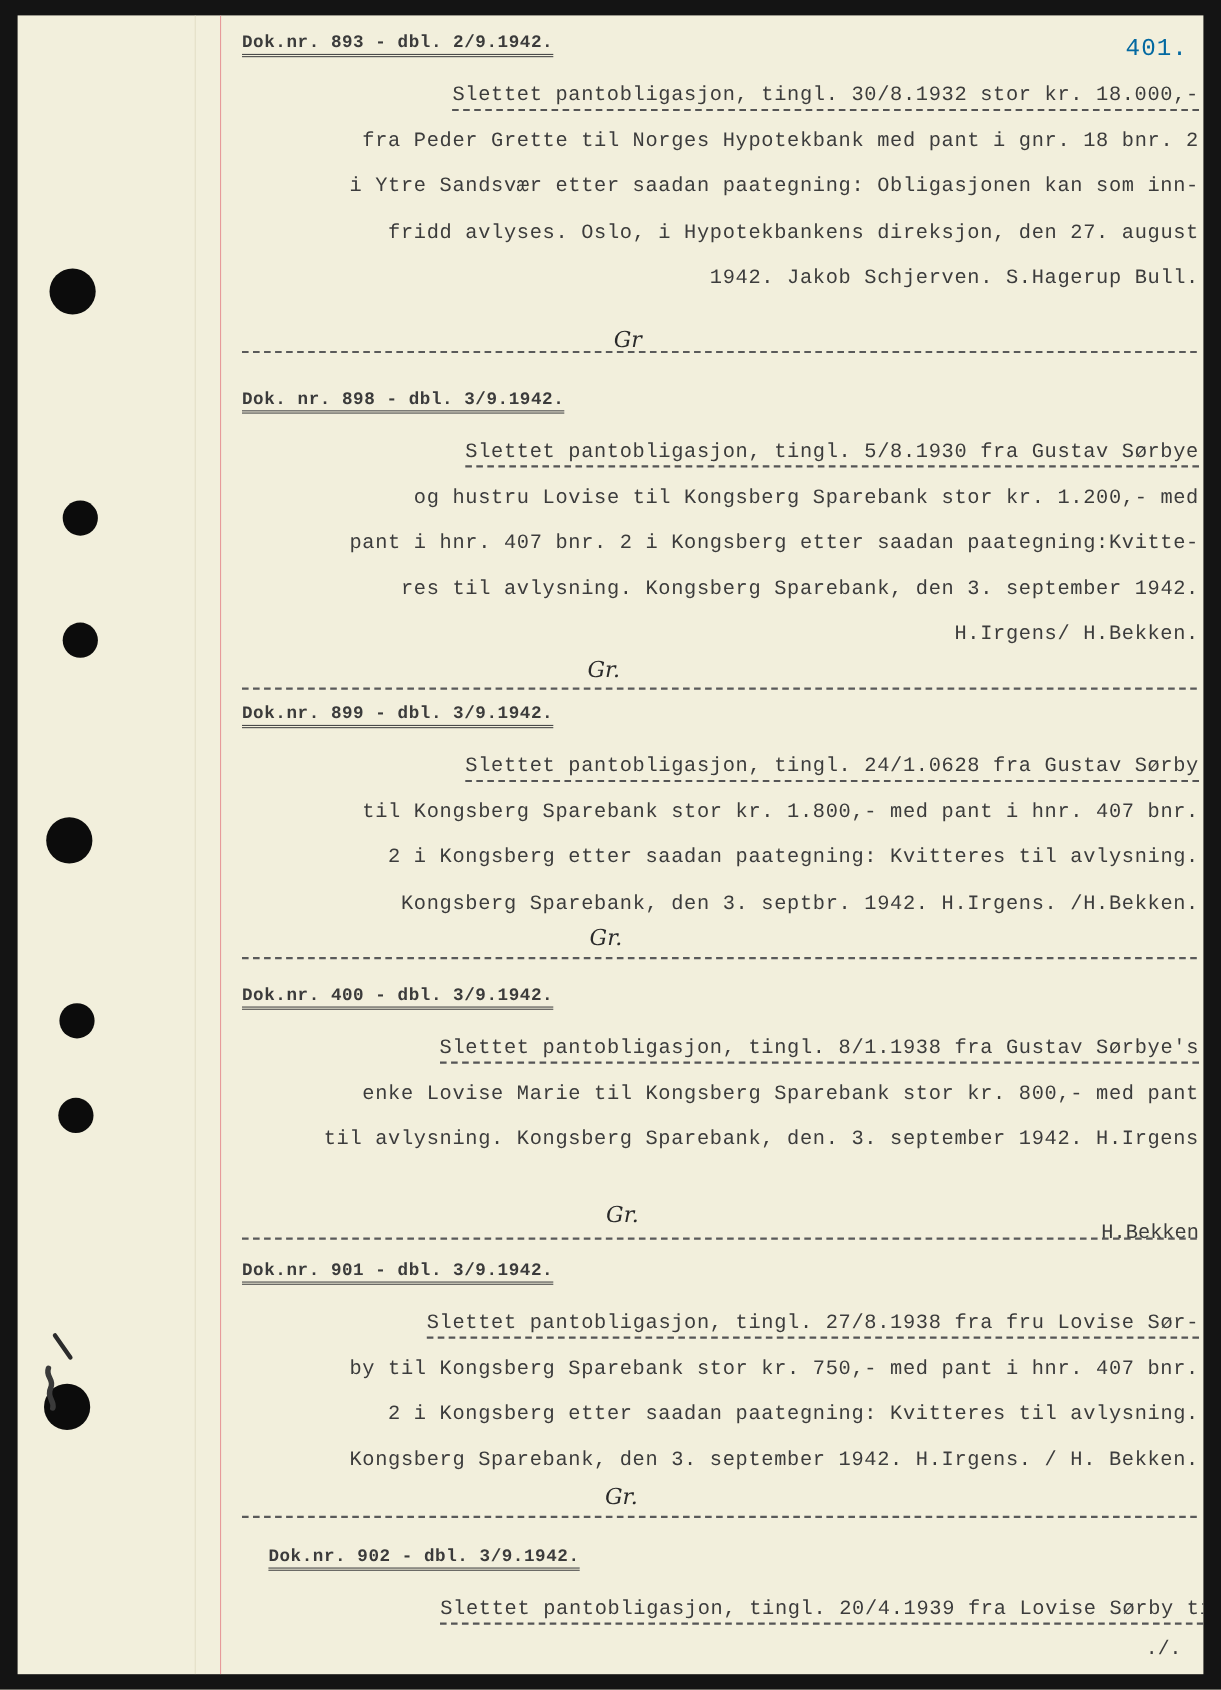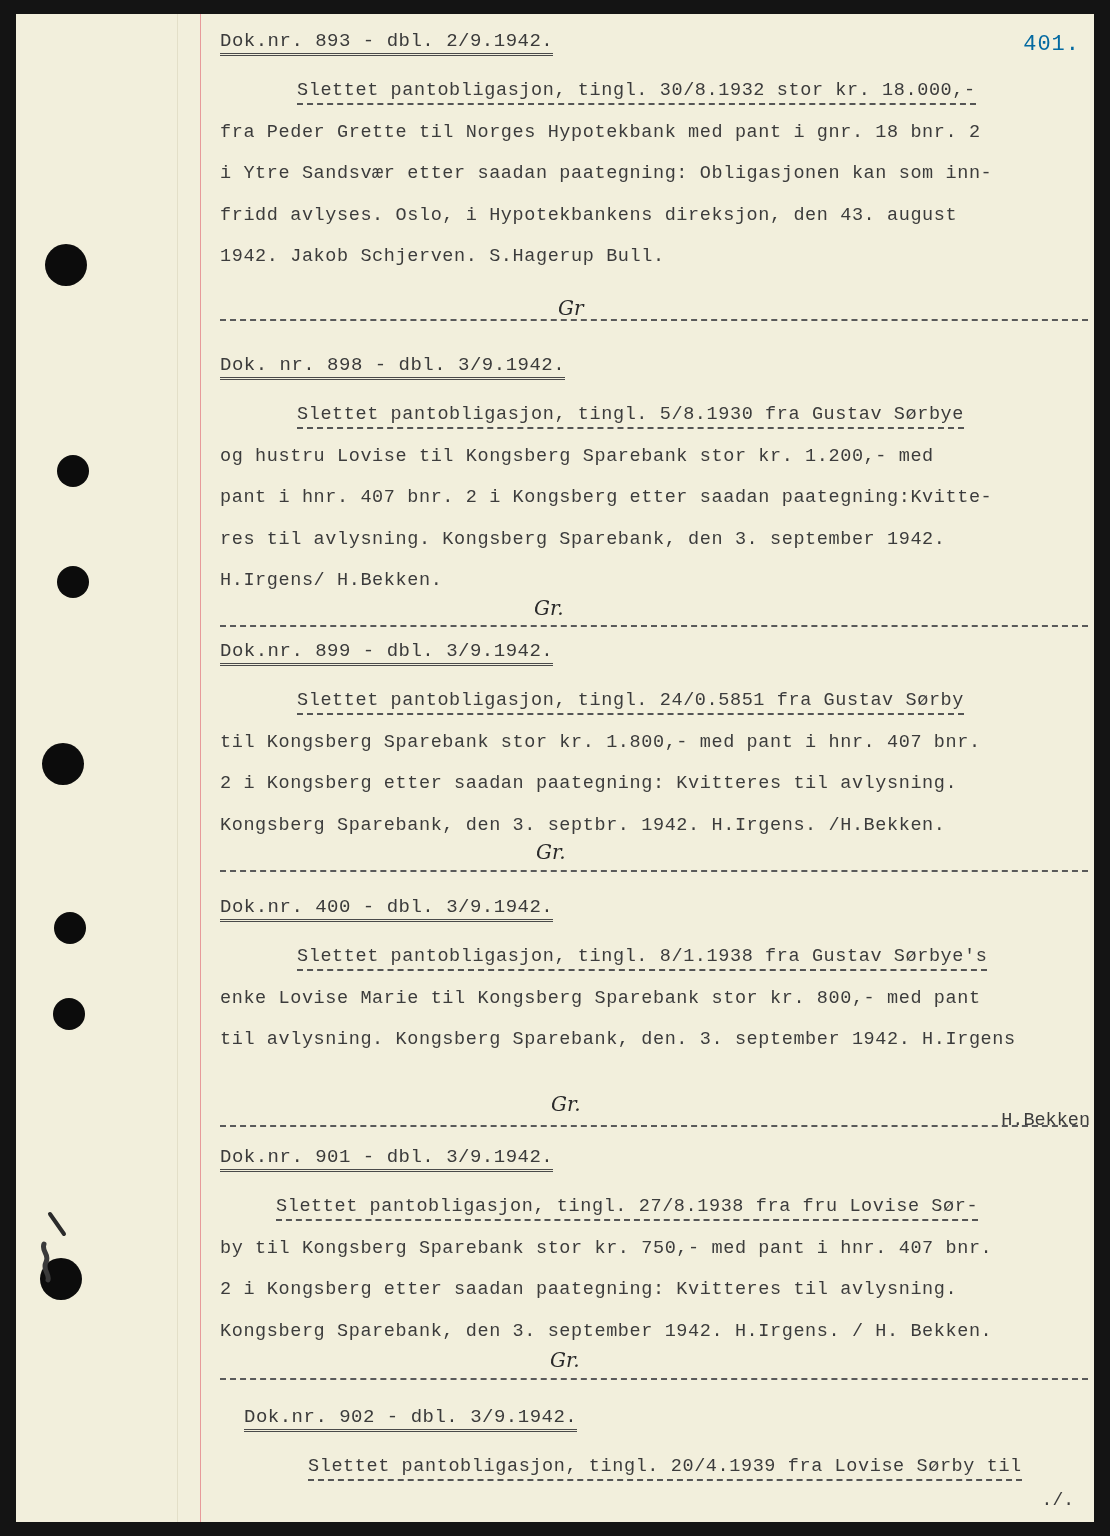--- a/index.html
+++ b/index.html
@@ -32,9 +32,10 @@
     }
     .entry { position: absolute; left: 204px; width: 870px; }
     .entry-title {
-      display: inline-block; font-size: 19px; color: #3b3b3b;
+      display: inline-block; font-size: 16px; color: #3b3b3b;
       border-bottom: 3px double #4a4a4a; padding-bottom: 1px;
       letter-spacing: 0.5px;
+      font-weight: bold;
     }
     .entry-body { margin-top: 14px; font-size: 18.5px; color: #3c3c3c; line-height: 41.5px; letter-spacing: 0.6px; }
     .entry-line { display: block; white-space: nowrap; }

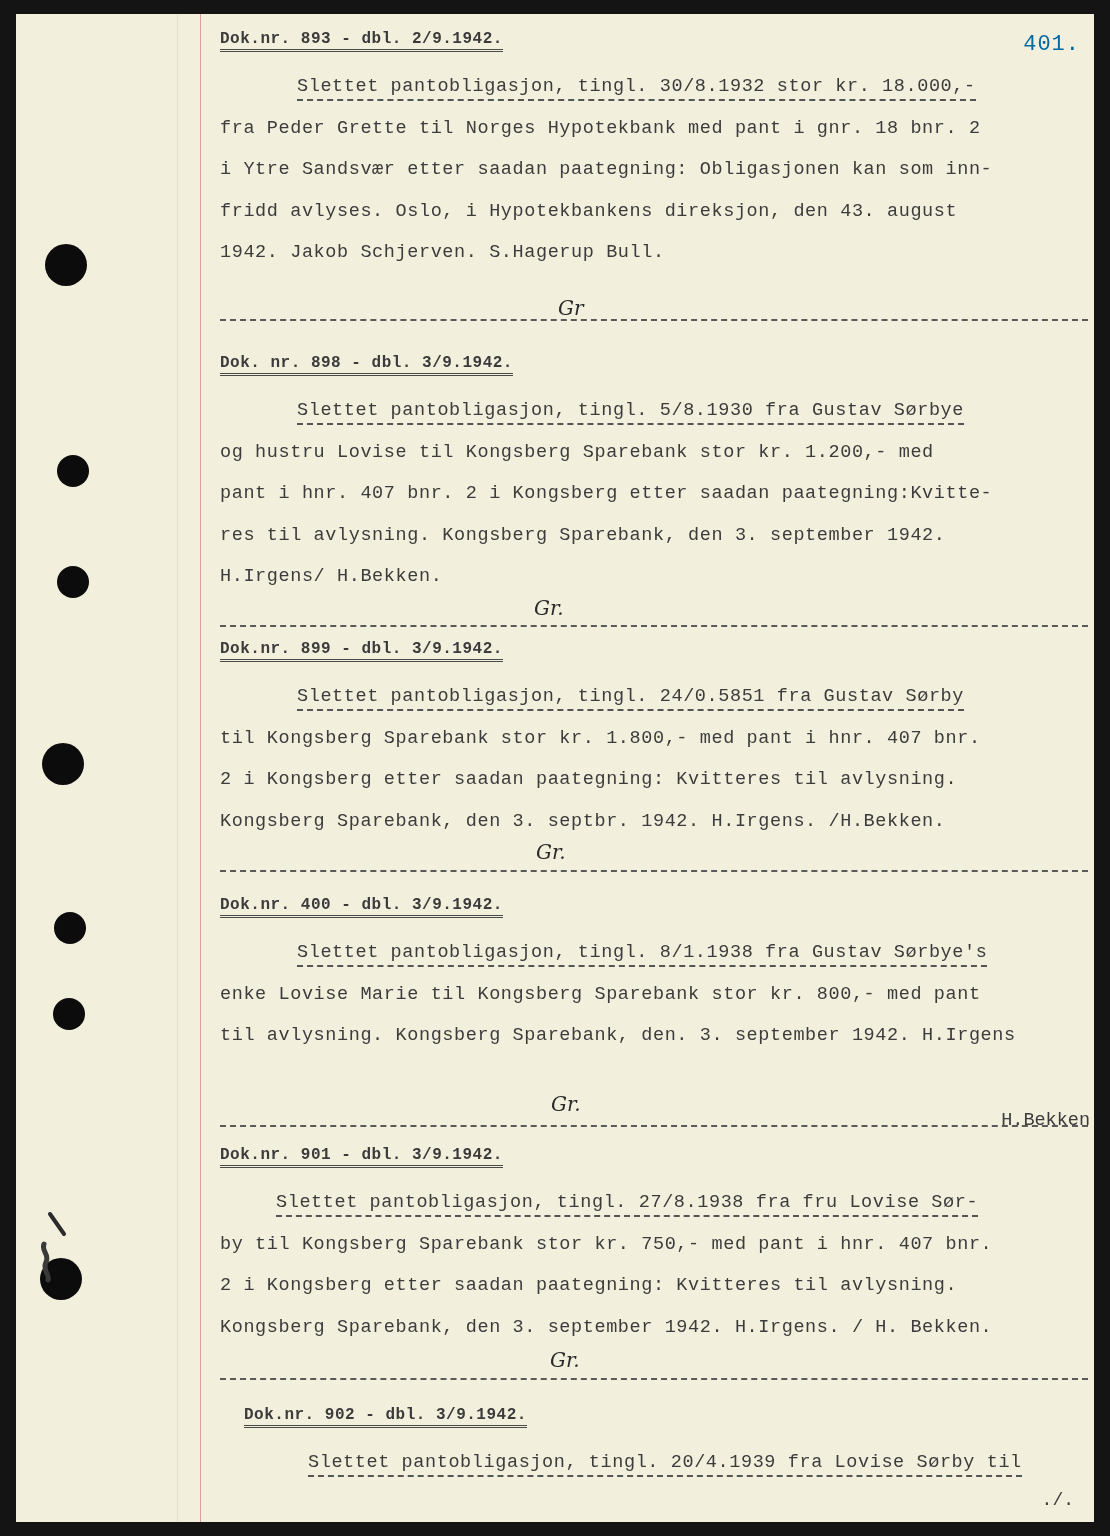--- a/index.html
+++ b/index.html
@@ -37,7 +37,7 @@
       letter-spacing: 0.5px;
       font-weight: bold;
     }
-    .entry-body { margin-top: 14px; font-size: 18.5px; color: #3c3c3c; line-height: 41.5px; letter-spacing: 0.6px; }
+    .entry-body { margin-top: 14px; font-size: 18.5px; color: #3c3c3c; line-height: 41.5px; letter-spacing: 0.6px; text-align: right; }
     .entry-line { display: block; white-space: nowrap; }
     .indent { padding-left: 77px; }
     .dashed-u { border-bottom: 2px dashed #555; padding-bottom: 2px; }

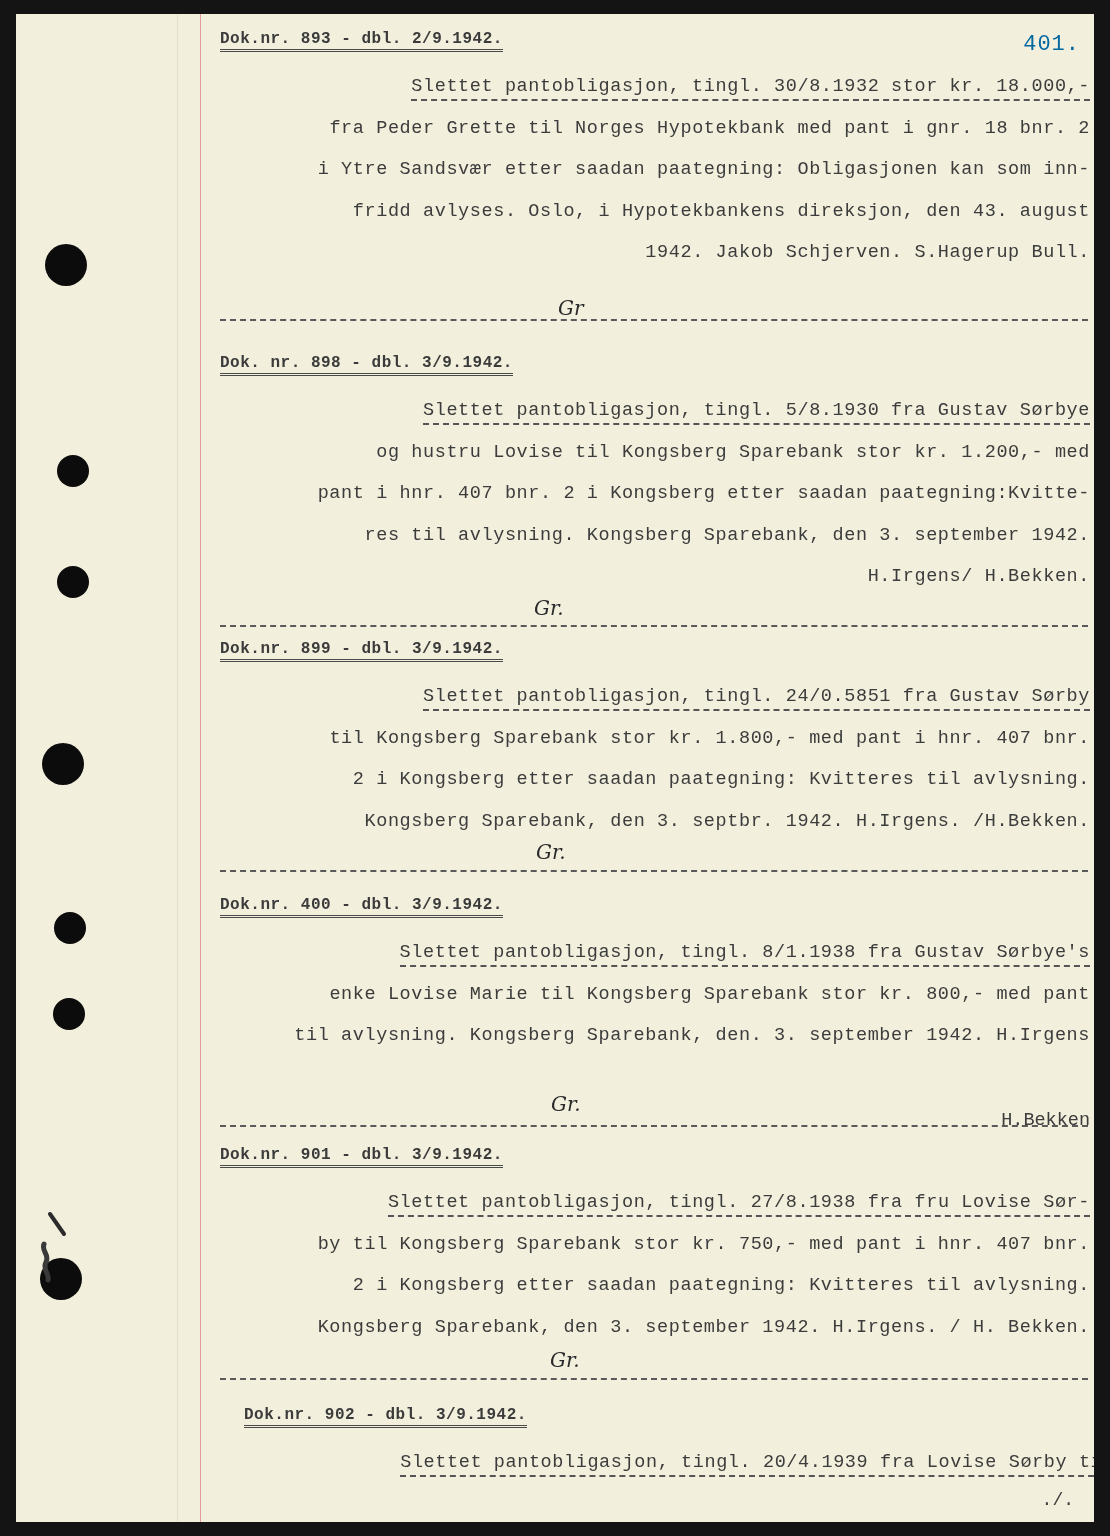--- a/index.html
+++ b/index.html
@@ -82,7 +82,7 @@
       <span class="entry-line indent"><span class="dashed-u">Slettet pantobligasjon, tingl. 30/8.1932 stor kr. 18.000,-</span></span>
       <span class="entry-line">fra Peder Grette til Norges Hypotekbank med pant i gnr. 18 bnr. 2</span>
       <span class="entry-line">i Ytre Sandsvær etter saadan paategning: Obligasjonen kan som inn-</span>
-      <span class="entry-line">fridd avlyses. Oslo, i Hypotekbankens direksjon, den 43. august</span>
+      <span class="entry-line">fridd avlyses. Oslo, i Hypotekbankens direksjon, den 27. august</span>
       <span class="entry-line">1942. Jakob Schjerven. S.Hagerup Bull.</span>
     </div>
   </div>

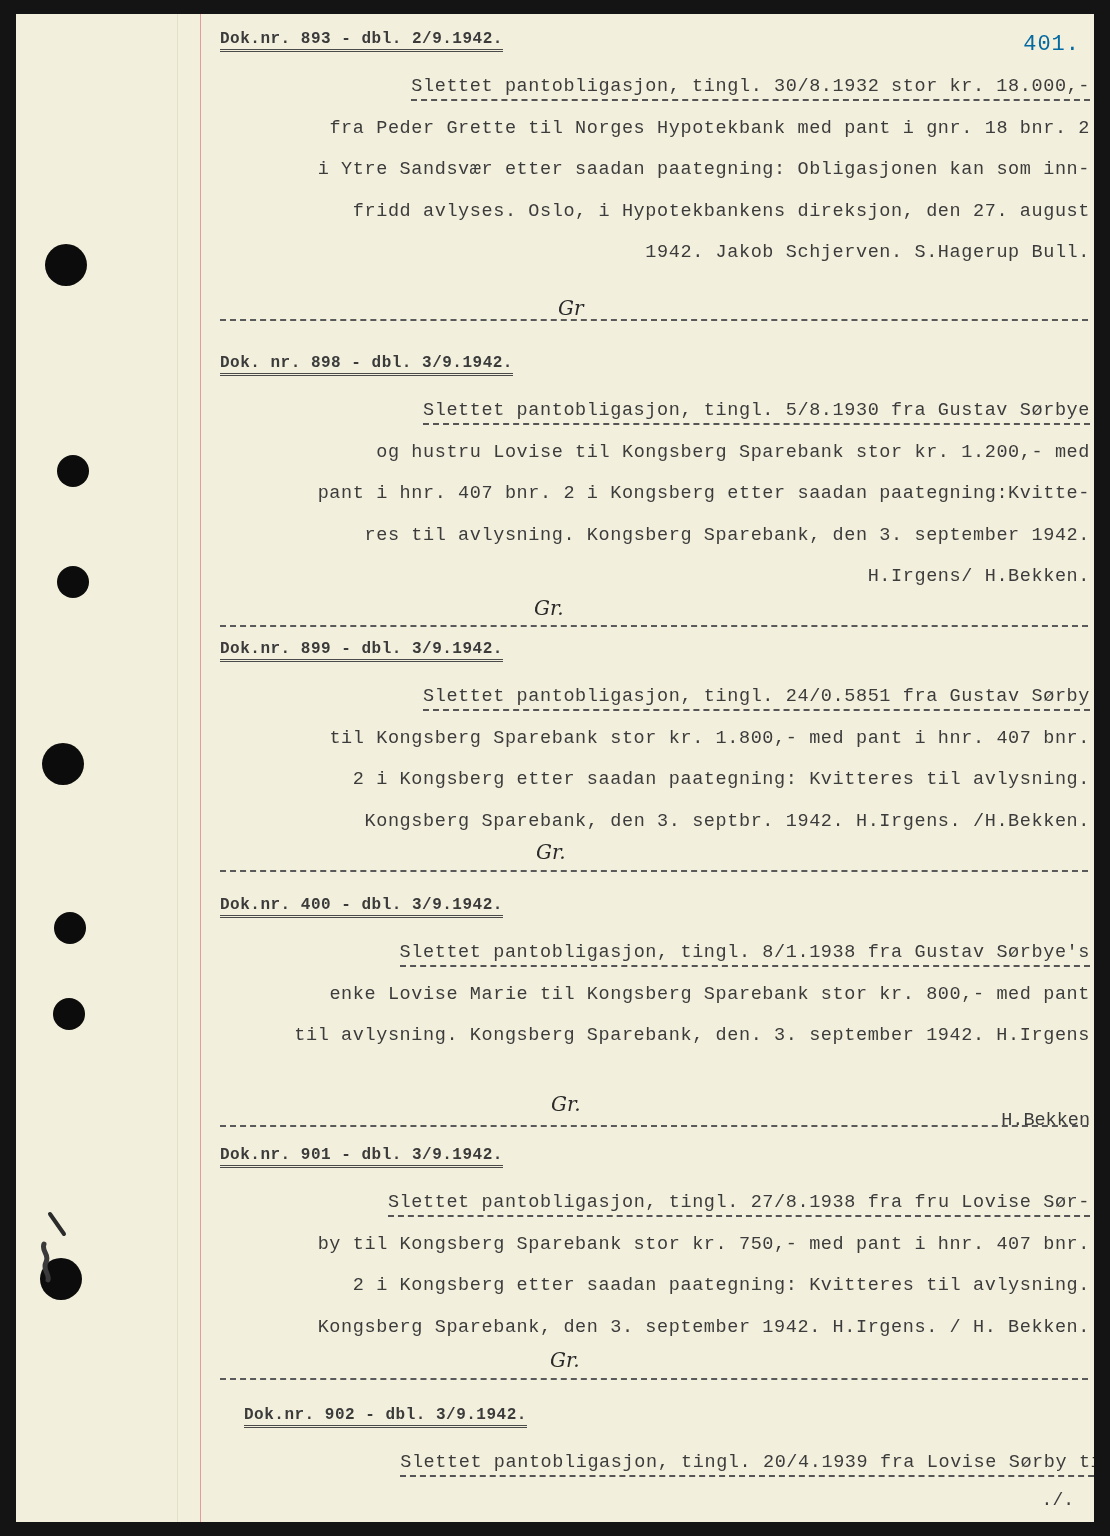--- a/index.html
+++ b/index.html
@@ -105,7 +105,7 @@
   <div class="entry" style="top:626px;">
     <div class="entry-title">Dok.nr. 899 - dbl. 3/9.1942.</div>
     <div class="entry-body">
-      <span class="entry-line indent"><span class="dashed-u">Slettet pantobligasjon, tingl. 24/0.5851 fra Gustav Sørby</span></span>
+      <span class="entry-line indent"><span class="dashed-u">Slettet pantobligasjon, tingl. 24/1.0628 fra Gustav Sørby</span></span>
       <span class="entry-line">til Kongsberg Sparebank stor kr. 1.800,- med pant i hnr. 407 bnr.</span>
       <span class="entry-line">2 i Kongsberg etter saadan paategning: Kvitteres til avlysning.</span>
       <span class="entry-line">Kongsberg Sparebank, den 3. septbr. 1942. H.Irgens. /H.Bekken.</span>

